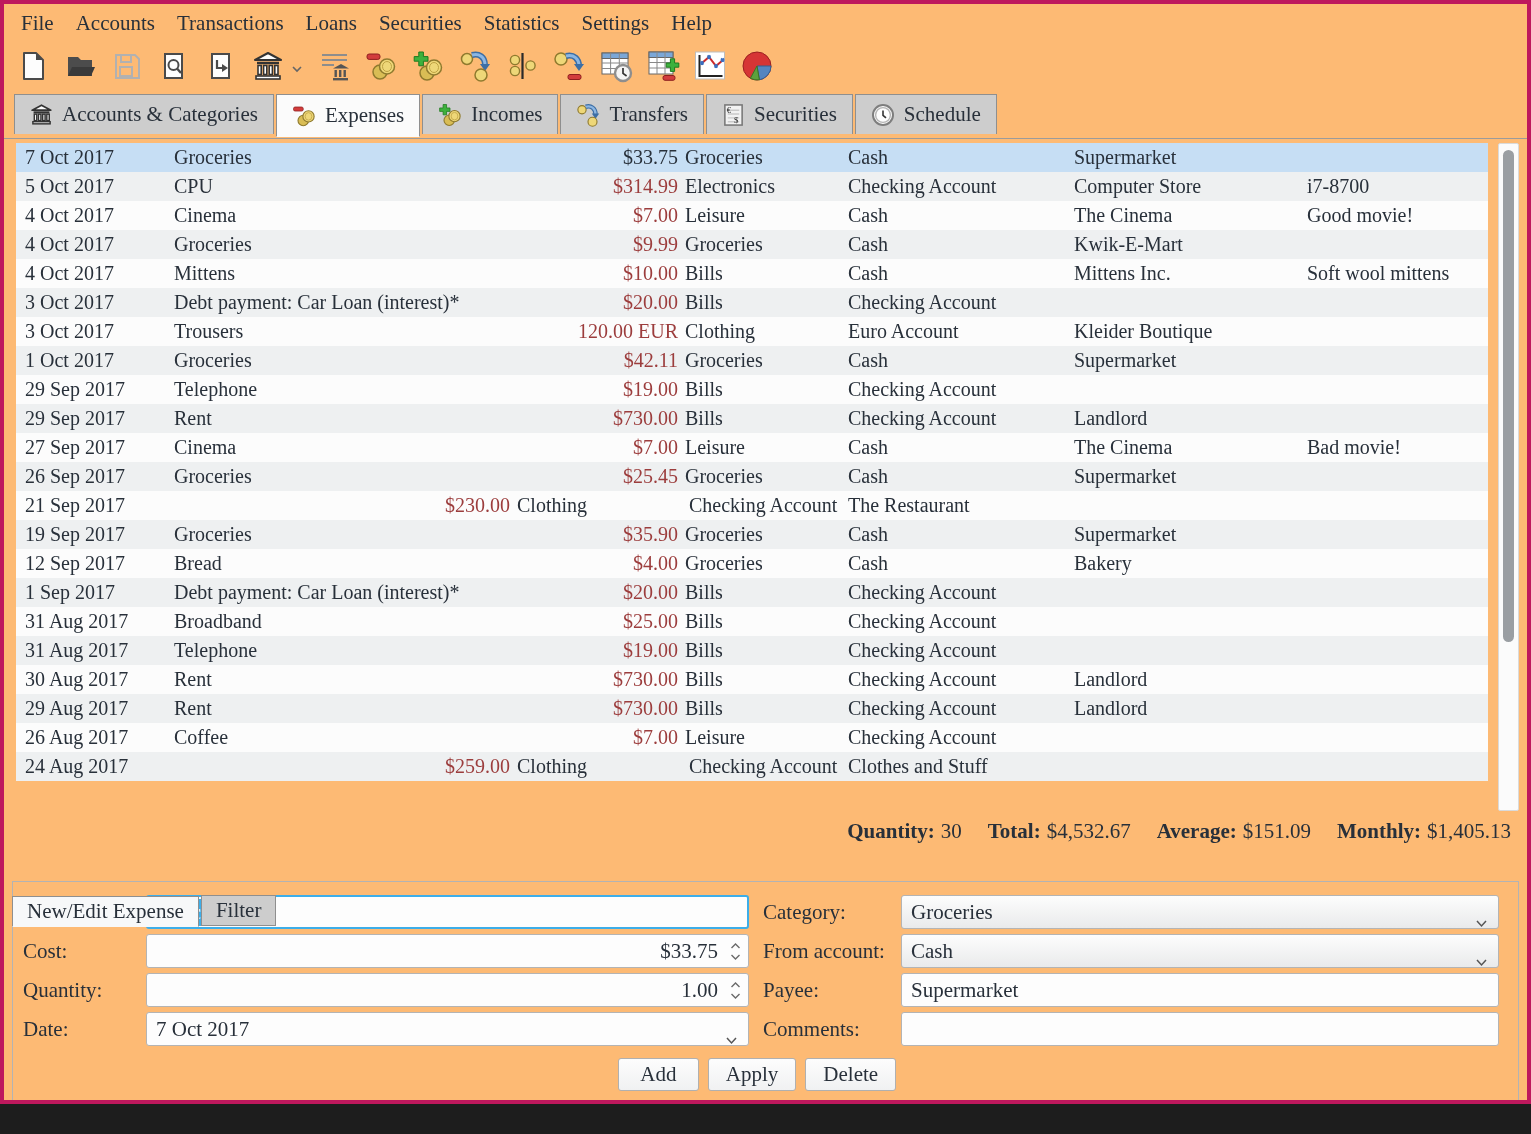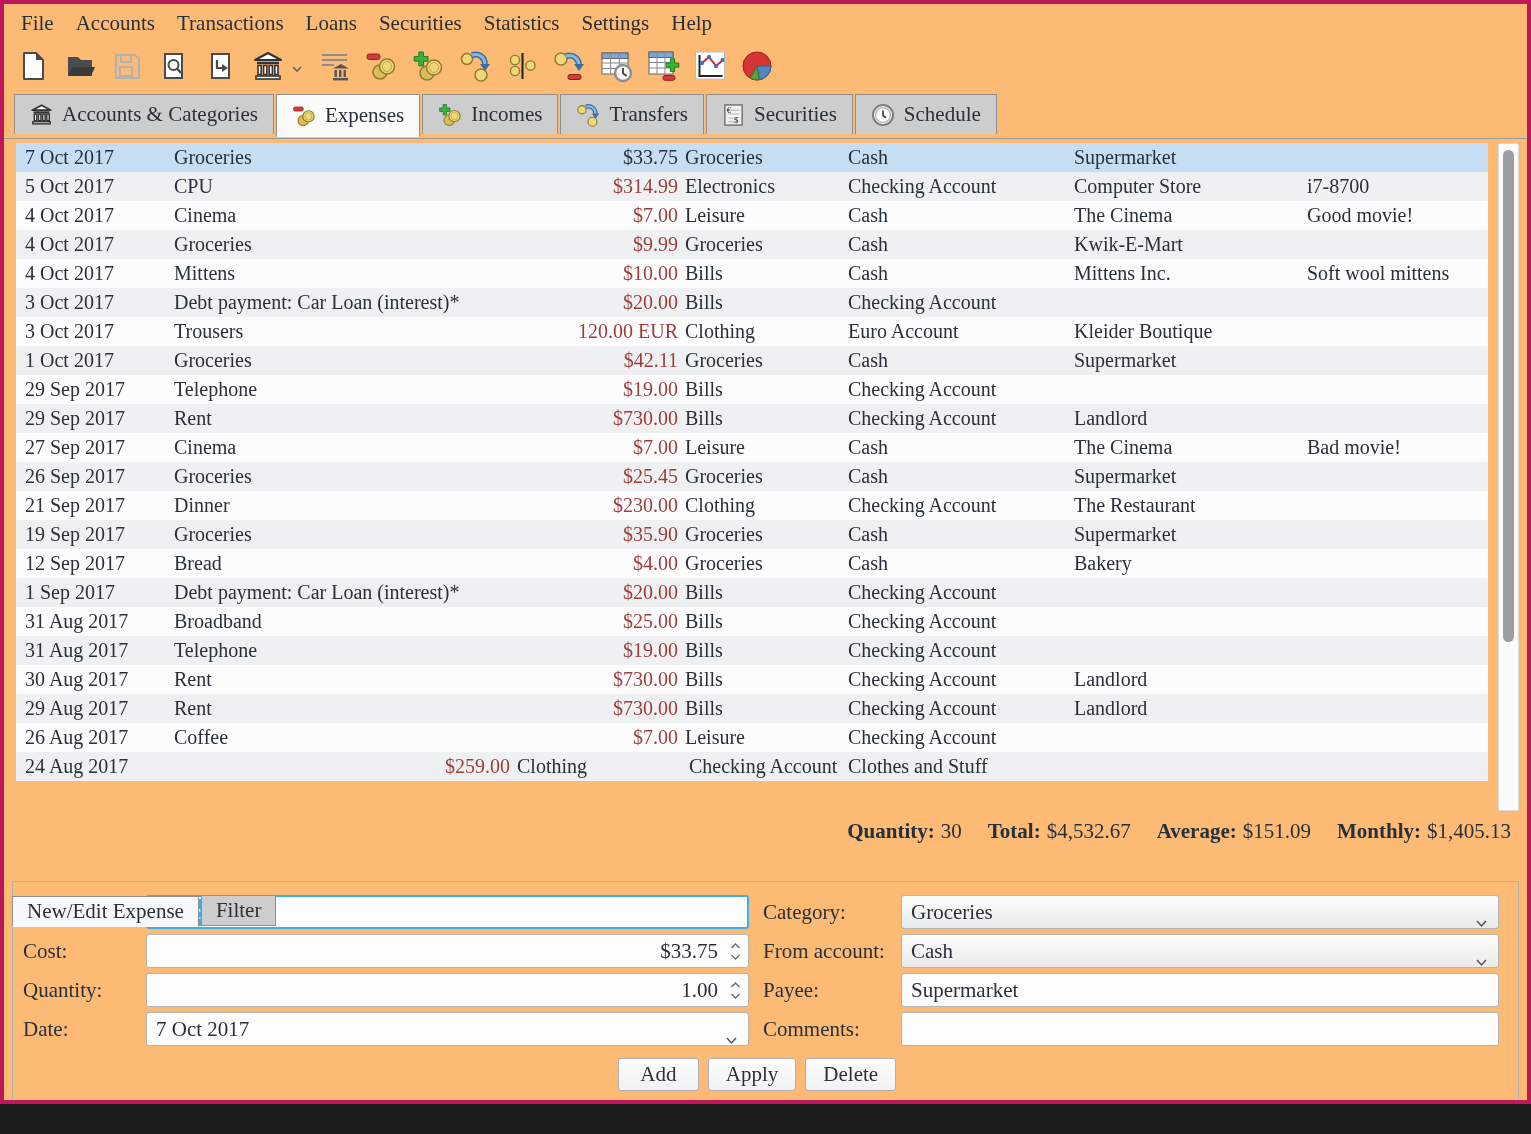--- a/index.html
+++ b/index.html
@@ -408,7 +408,6 @@
     </div>
           <div class="trow">
       <div class="cell c-date">21 Sep 2017</div>
-      <div class="cell c-desc">Dinner</div>
       <div class="cell c-cost">$230.00</div>
       <div class="cell c-cat">Clothing</div>
       <div class="cell c-acct">Checking Account</div>

